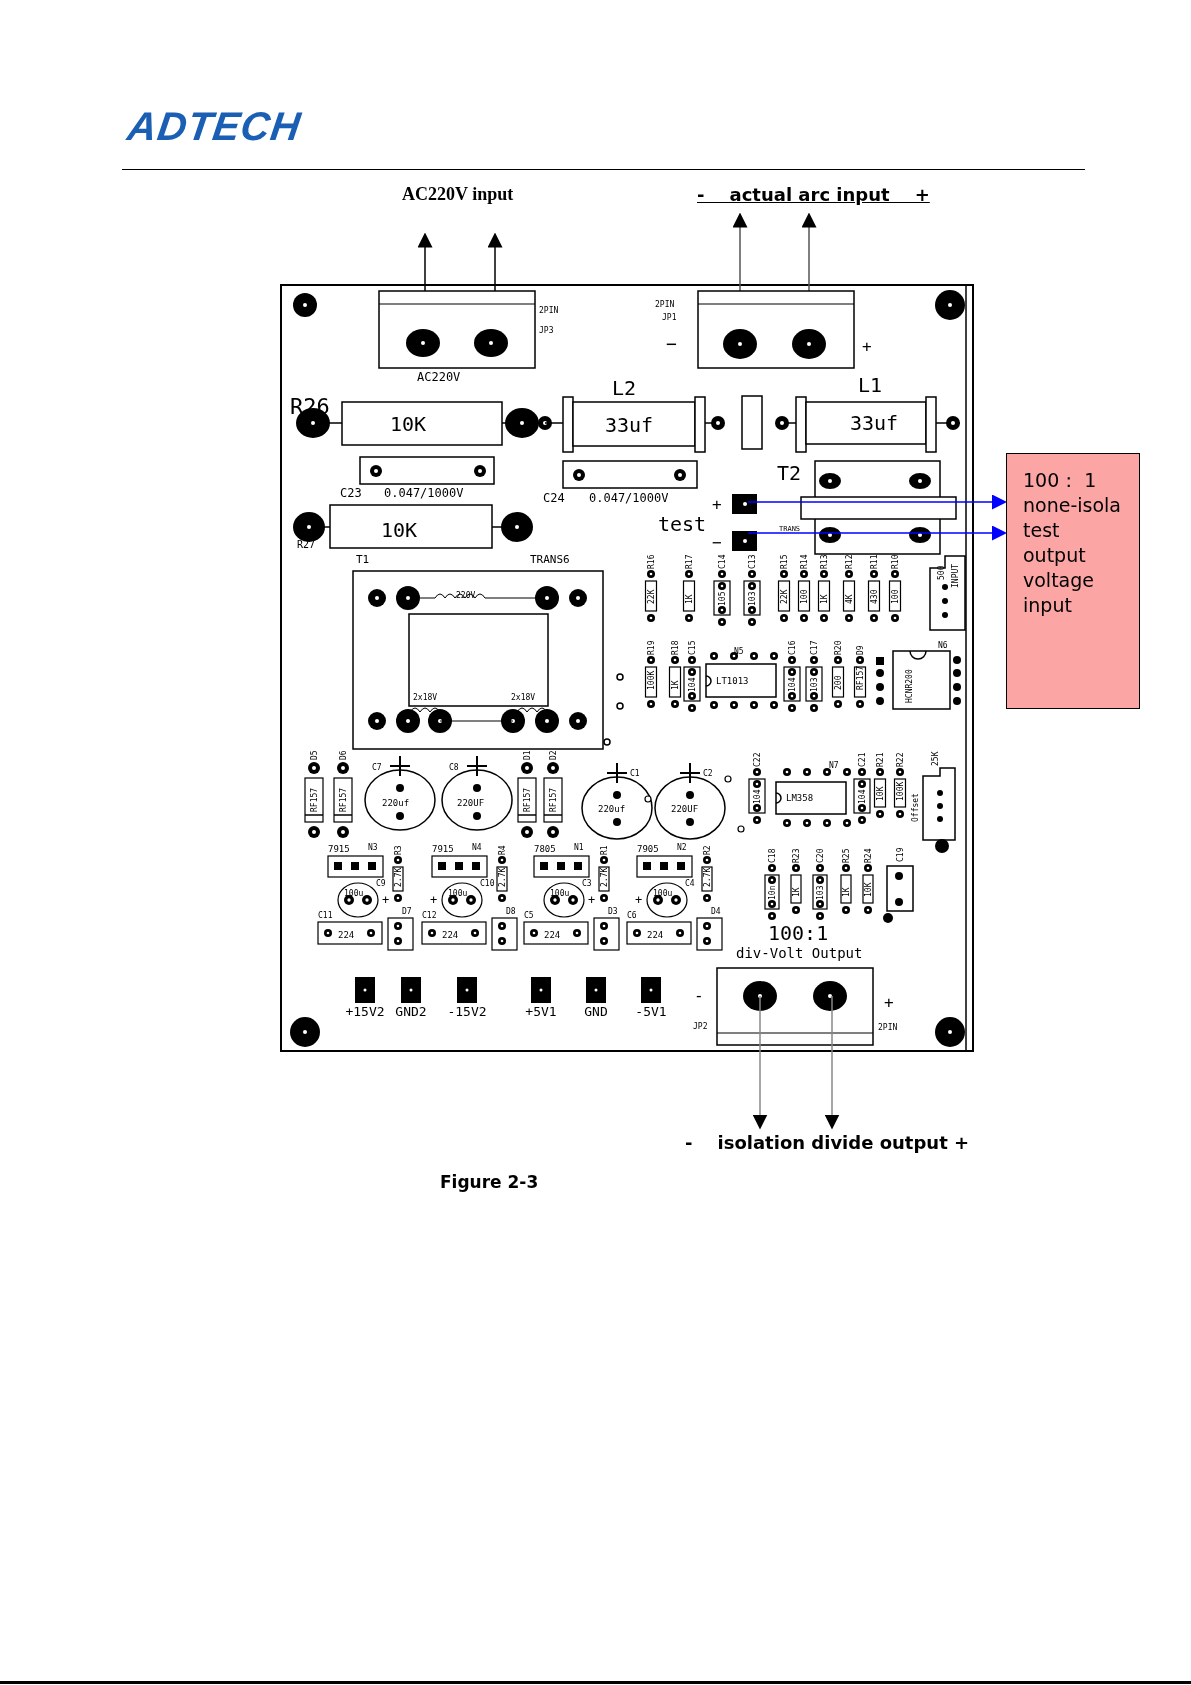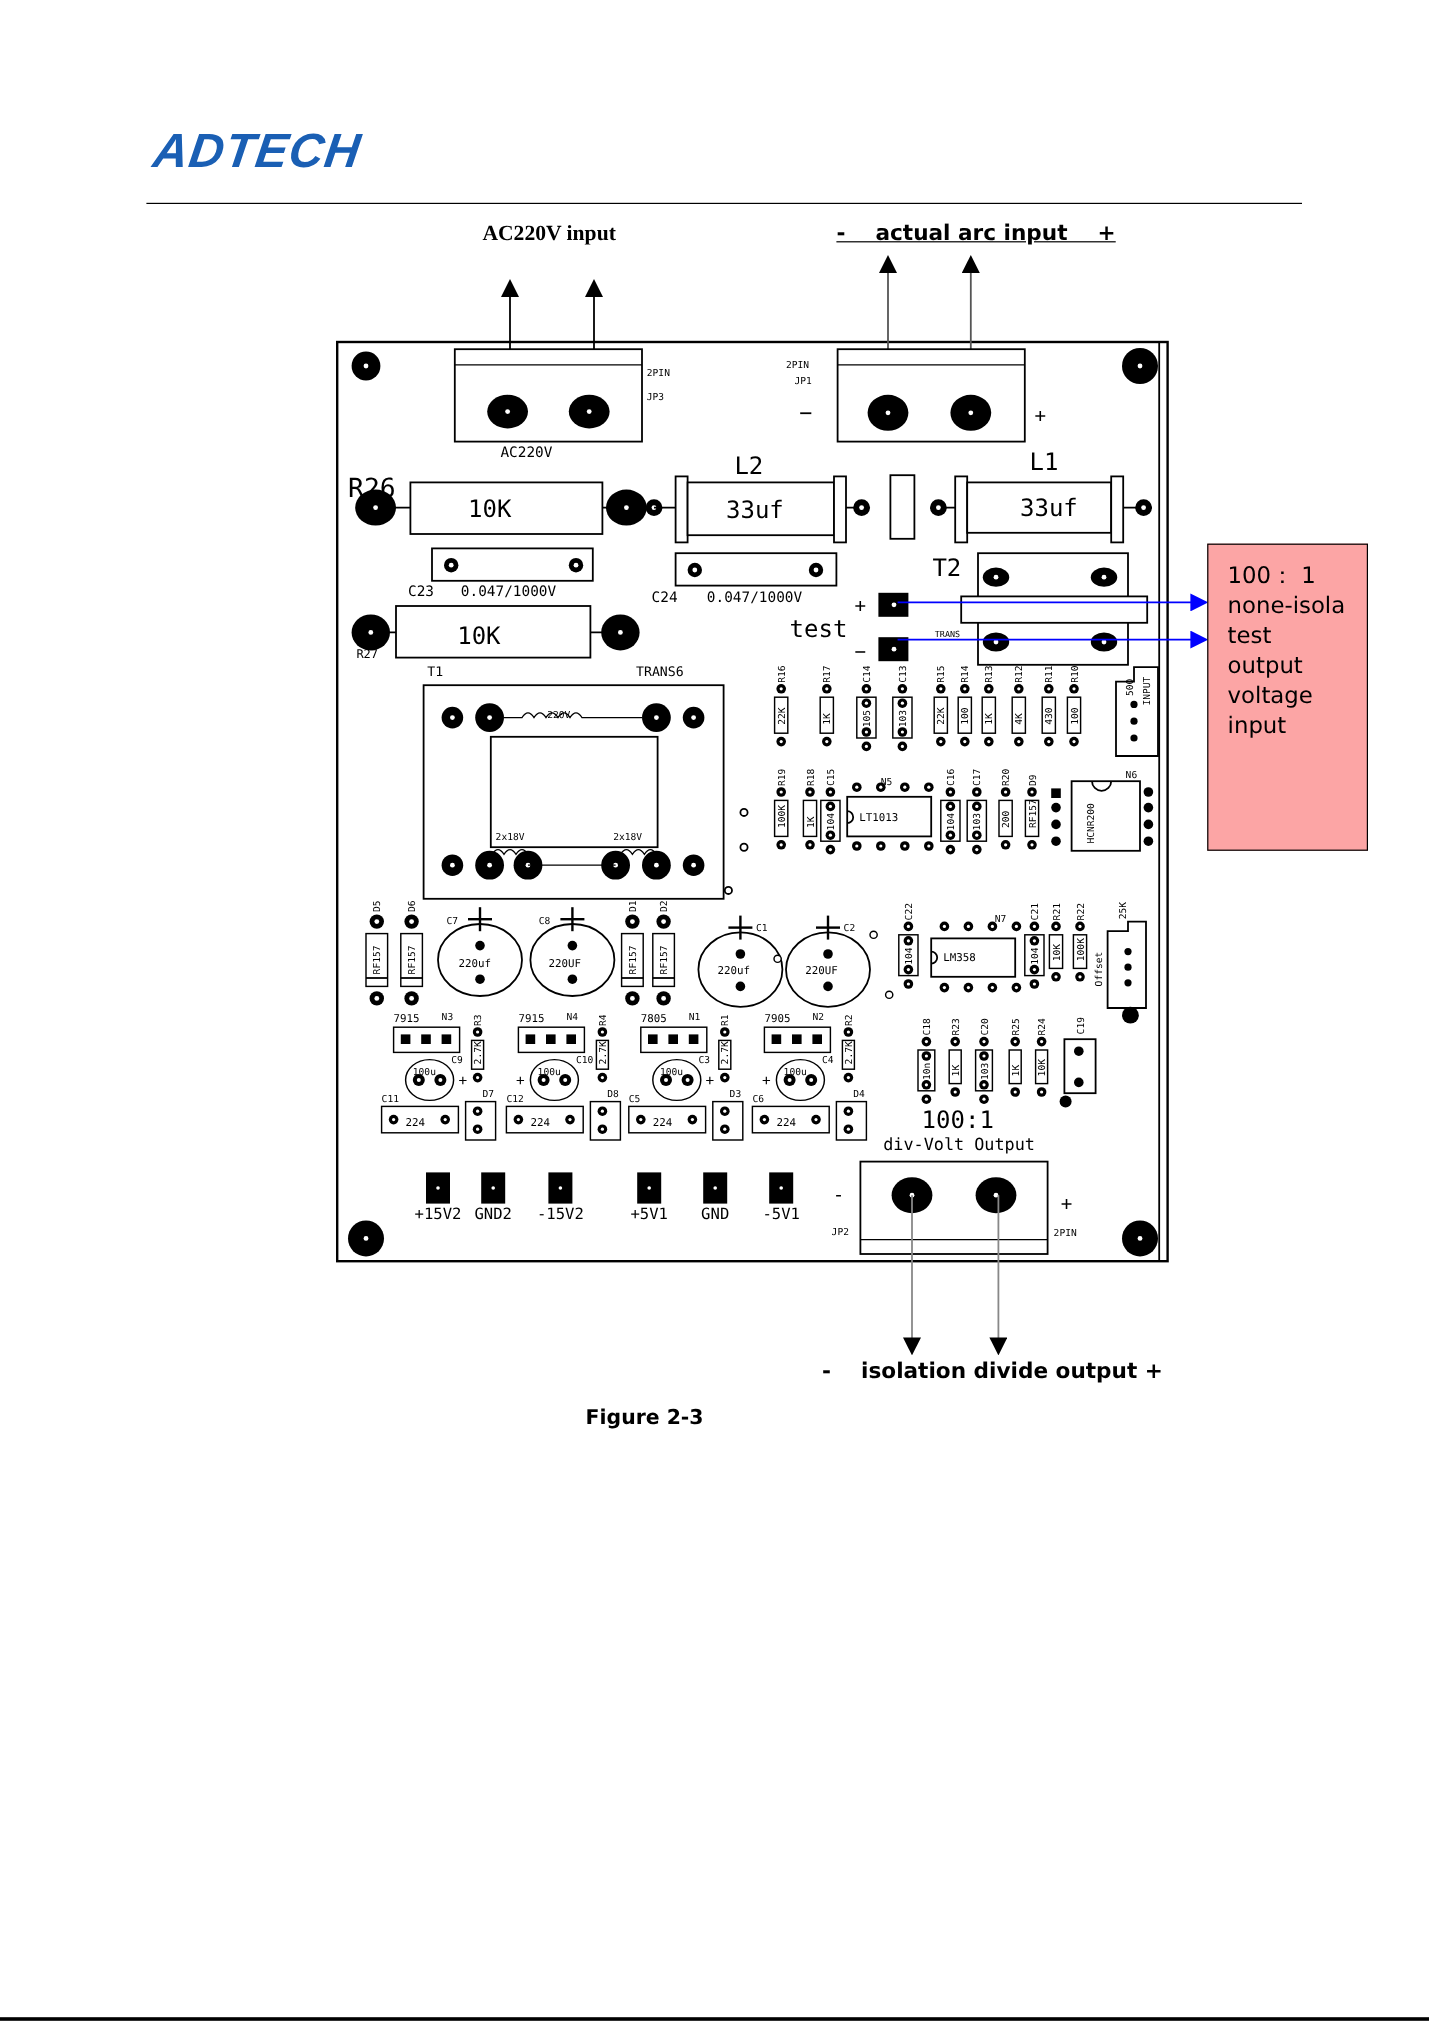--- a/index.html
+++ b/index.html
@@ -887,7 +887,7 @@
 </div>
 
 <div class="abs label-bold" style="left:685px; top:1132px; white-space:pre;text-align:right;">-    isolation divide output +</div>
-<div class="abs caption" style="left:440px; top:1172px;margin-left:48px;">Figure 2-3</div>
+<div class="abs caption" style="left:440px; top:1172px;">Figure 2-3</div>
 
 <div class="abs footer-rule"></div>
 

